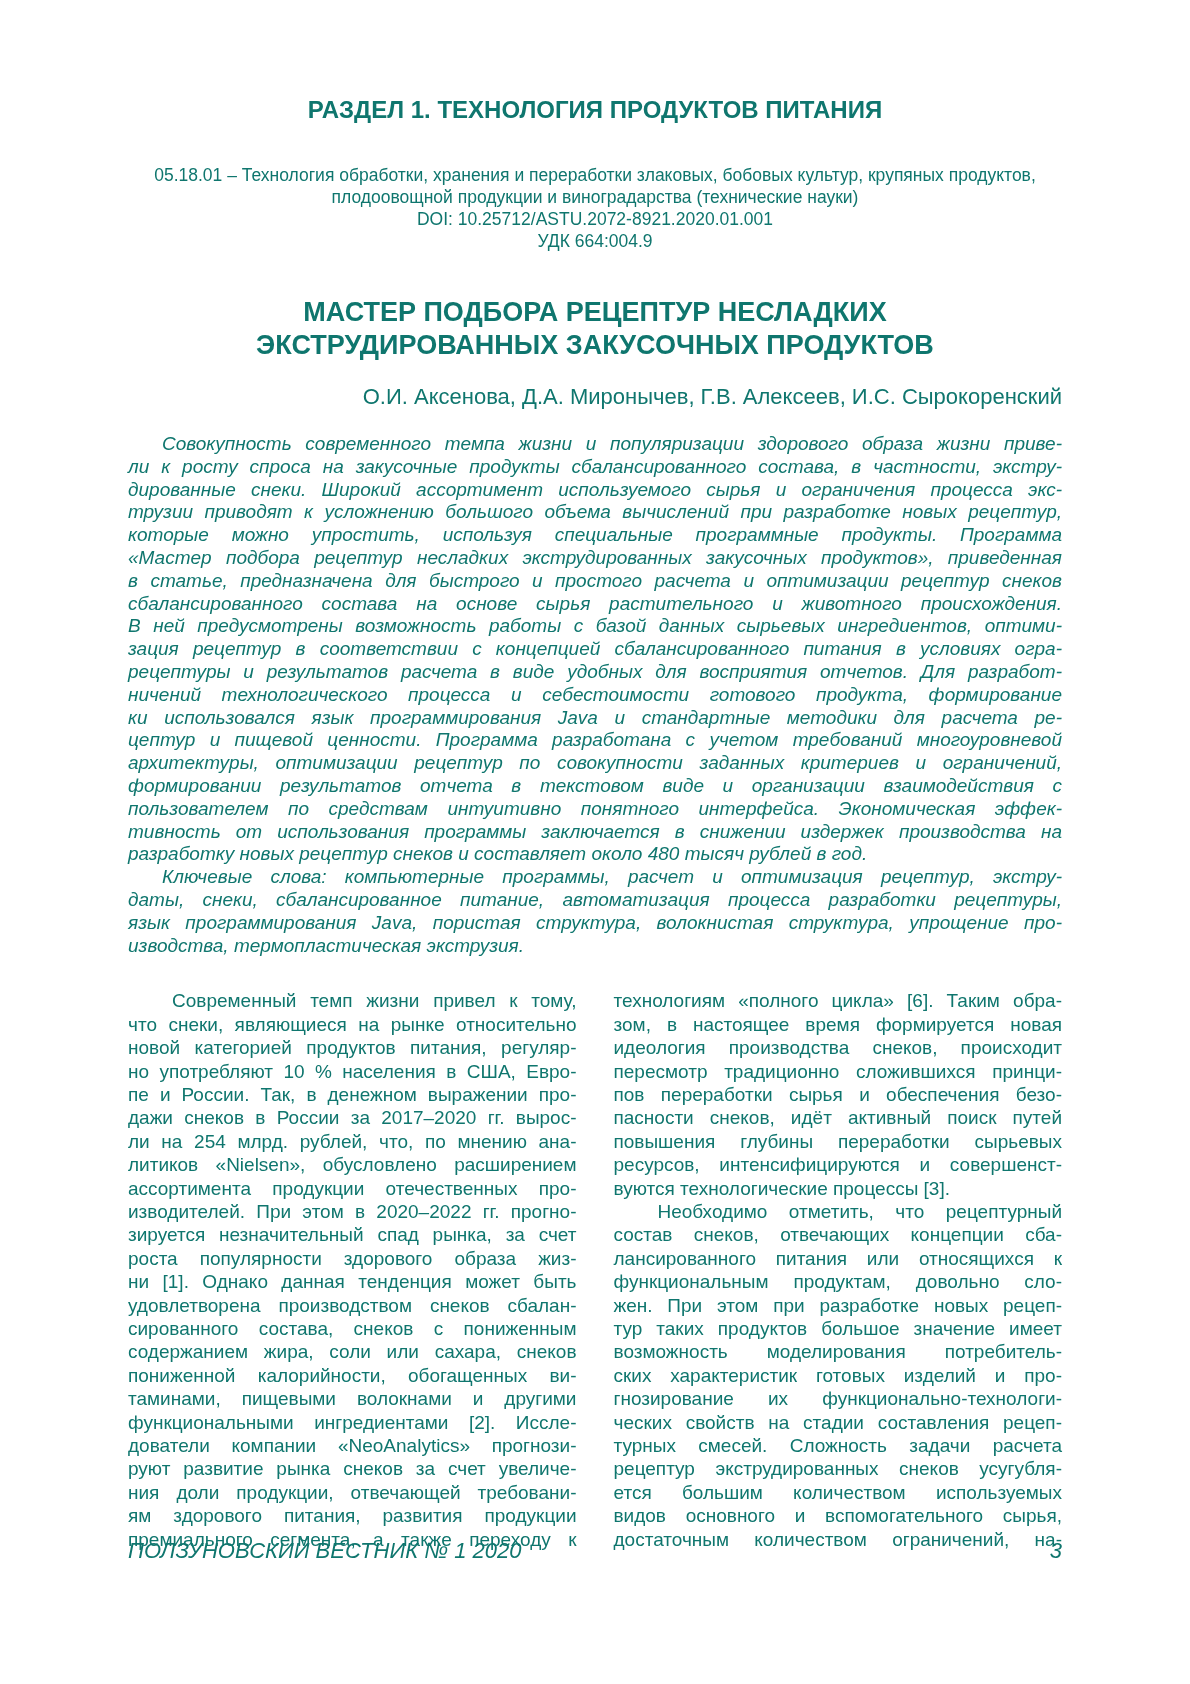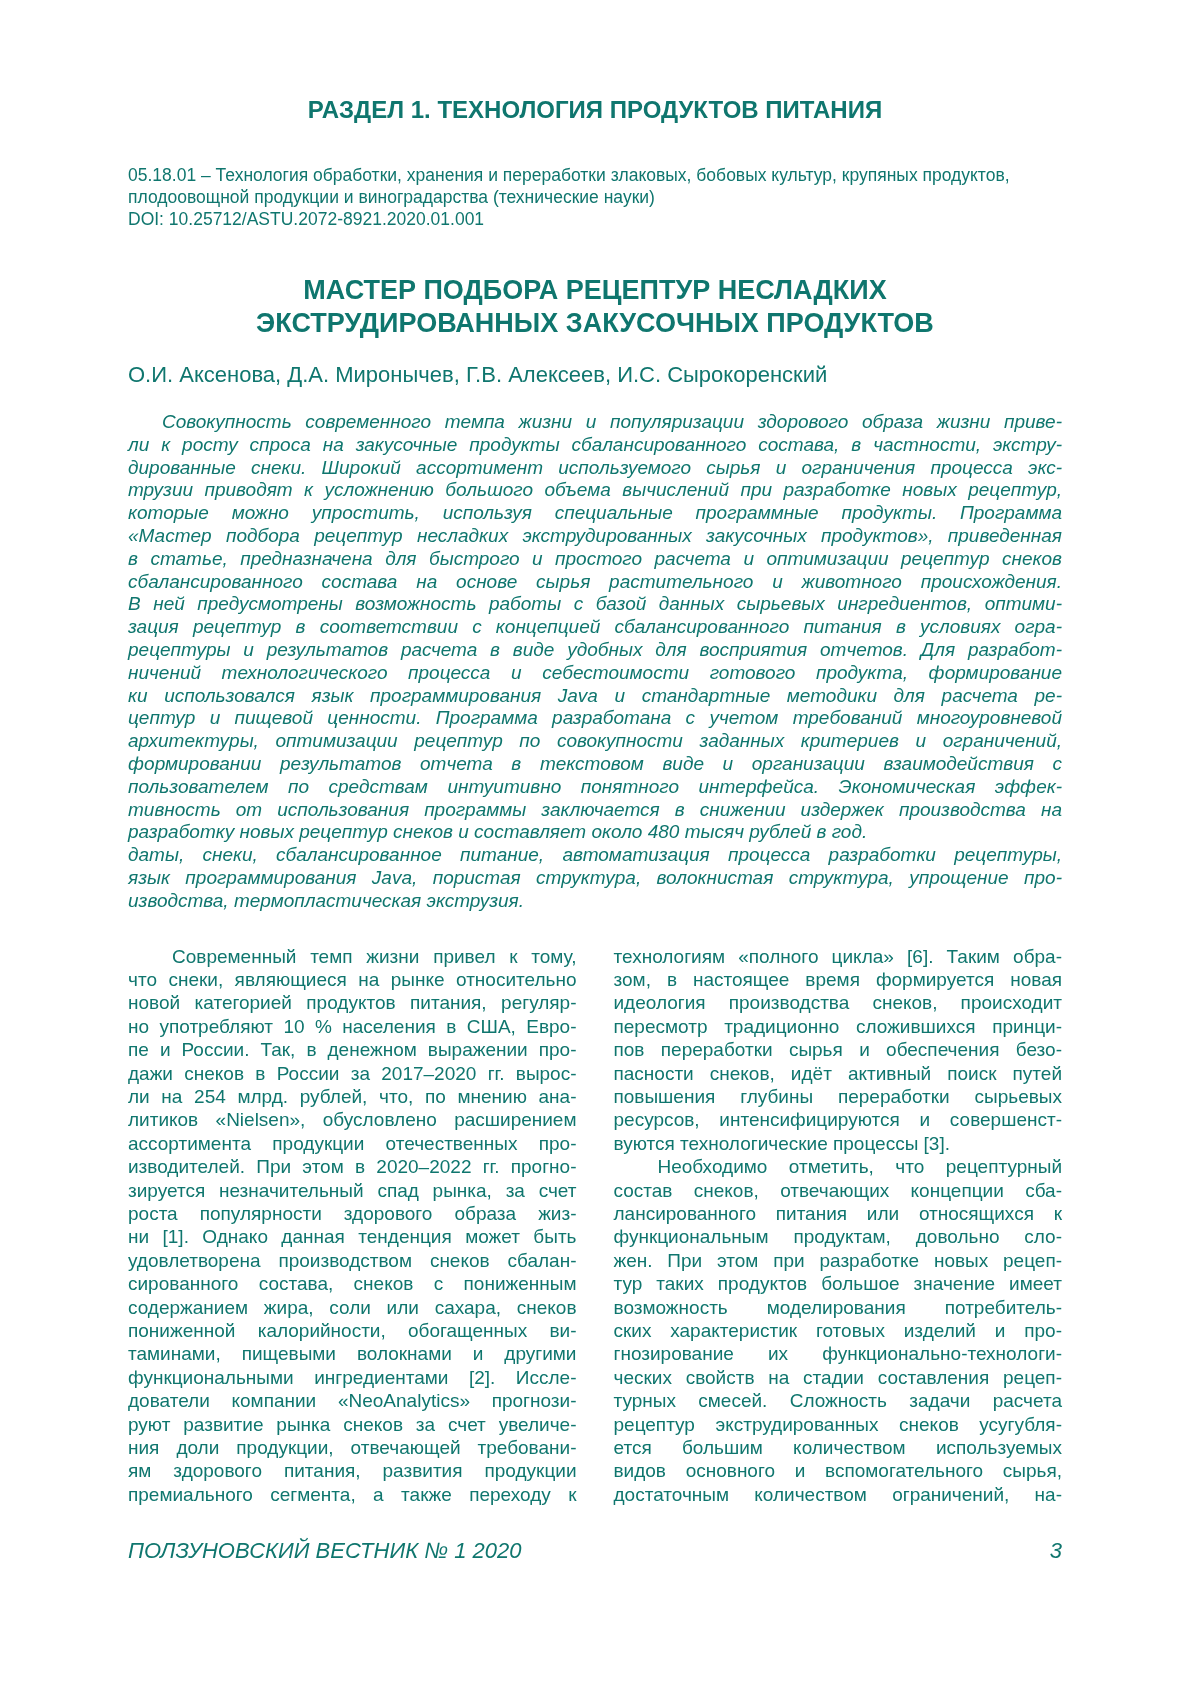--- a/index.html
+++ b/index.html
@@ -25,7 +25,7 @@
   .meta {
     font-size: 17.5px;
     line-height: 22px;
-    text-align: left;
+    text-align: center;
     margin-top: 8px;
   }
   .meta .ln { text-align: left; }

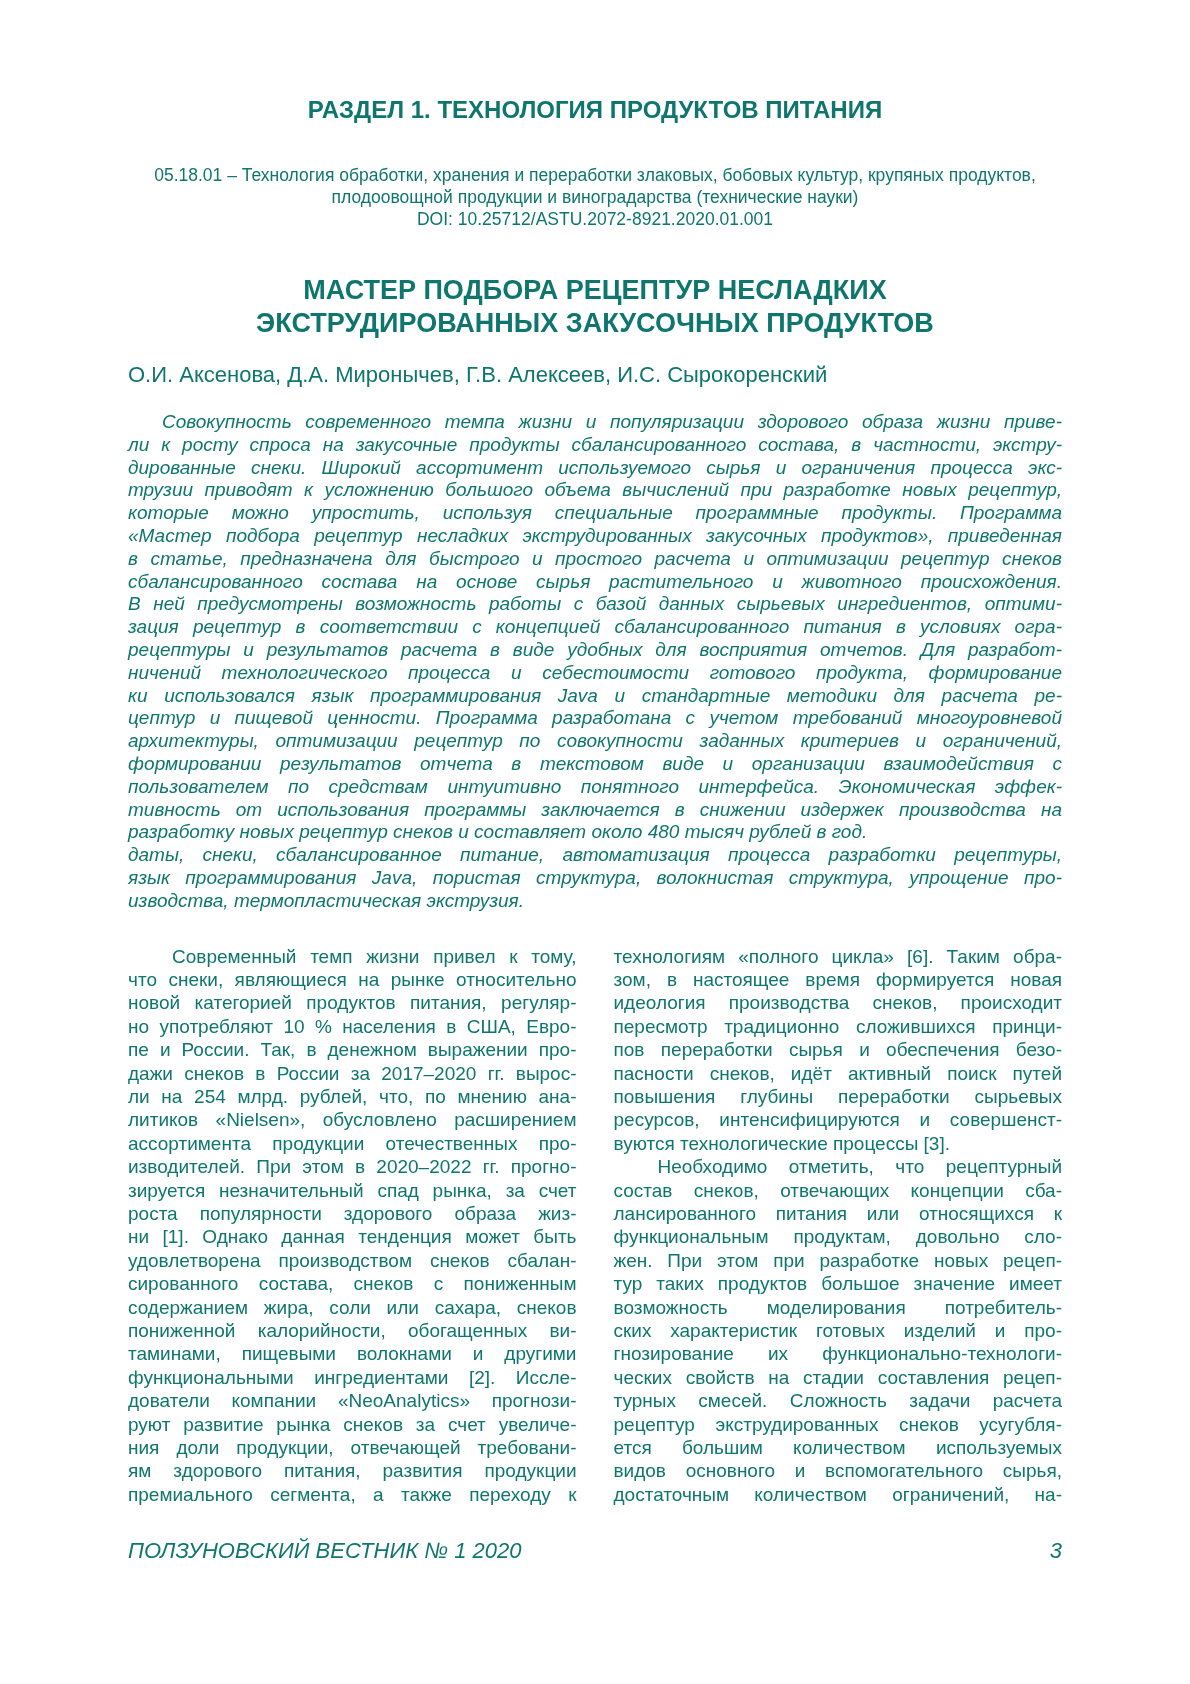--- a/index.html
+++ b/index.html
@@ -88,6 +88,7 @@
         <div class="ln">плодоовощной продукции и виноградарства (технические науки)</div>
       </div>
     <div>DOI: 10.25712/ASTU.2072-8921.2020.01.001</div>
+    <div>УДК 664:004.9</div>
   </div>
 
   <div class="article-title plain">

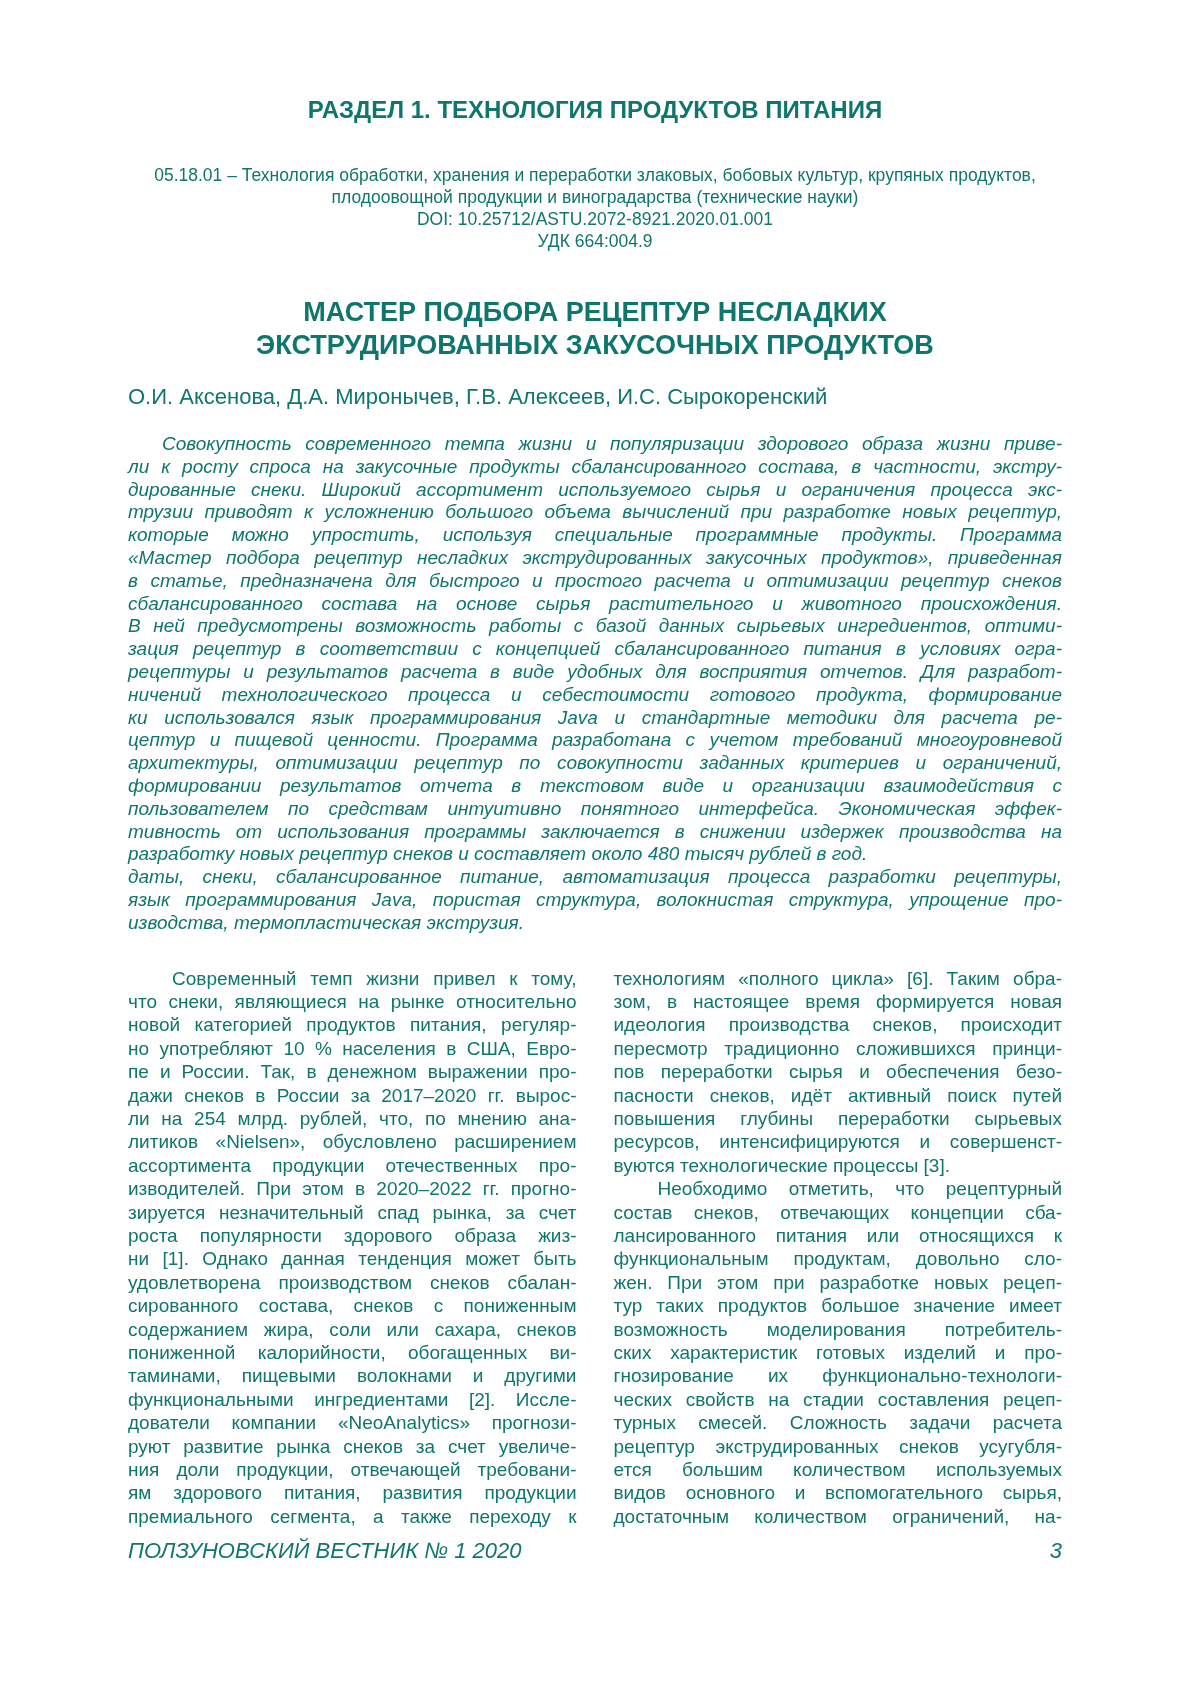--- a/index.html
+++ b/index.html
@@ -38,7 +38,7 @@
   }
   .authors {
     margin-top: 22px;
-    text-align: left;
+    text-align: right;
     font-size: 22px;
     line-height: 26px;
   }

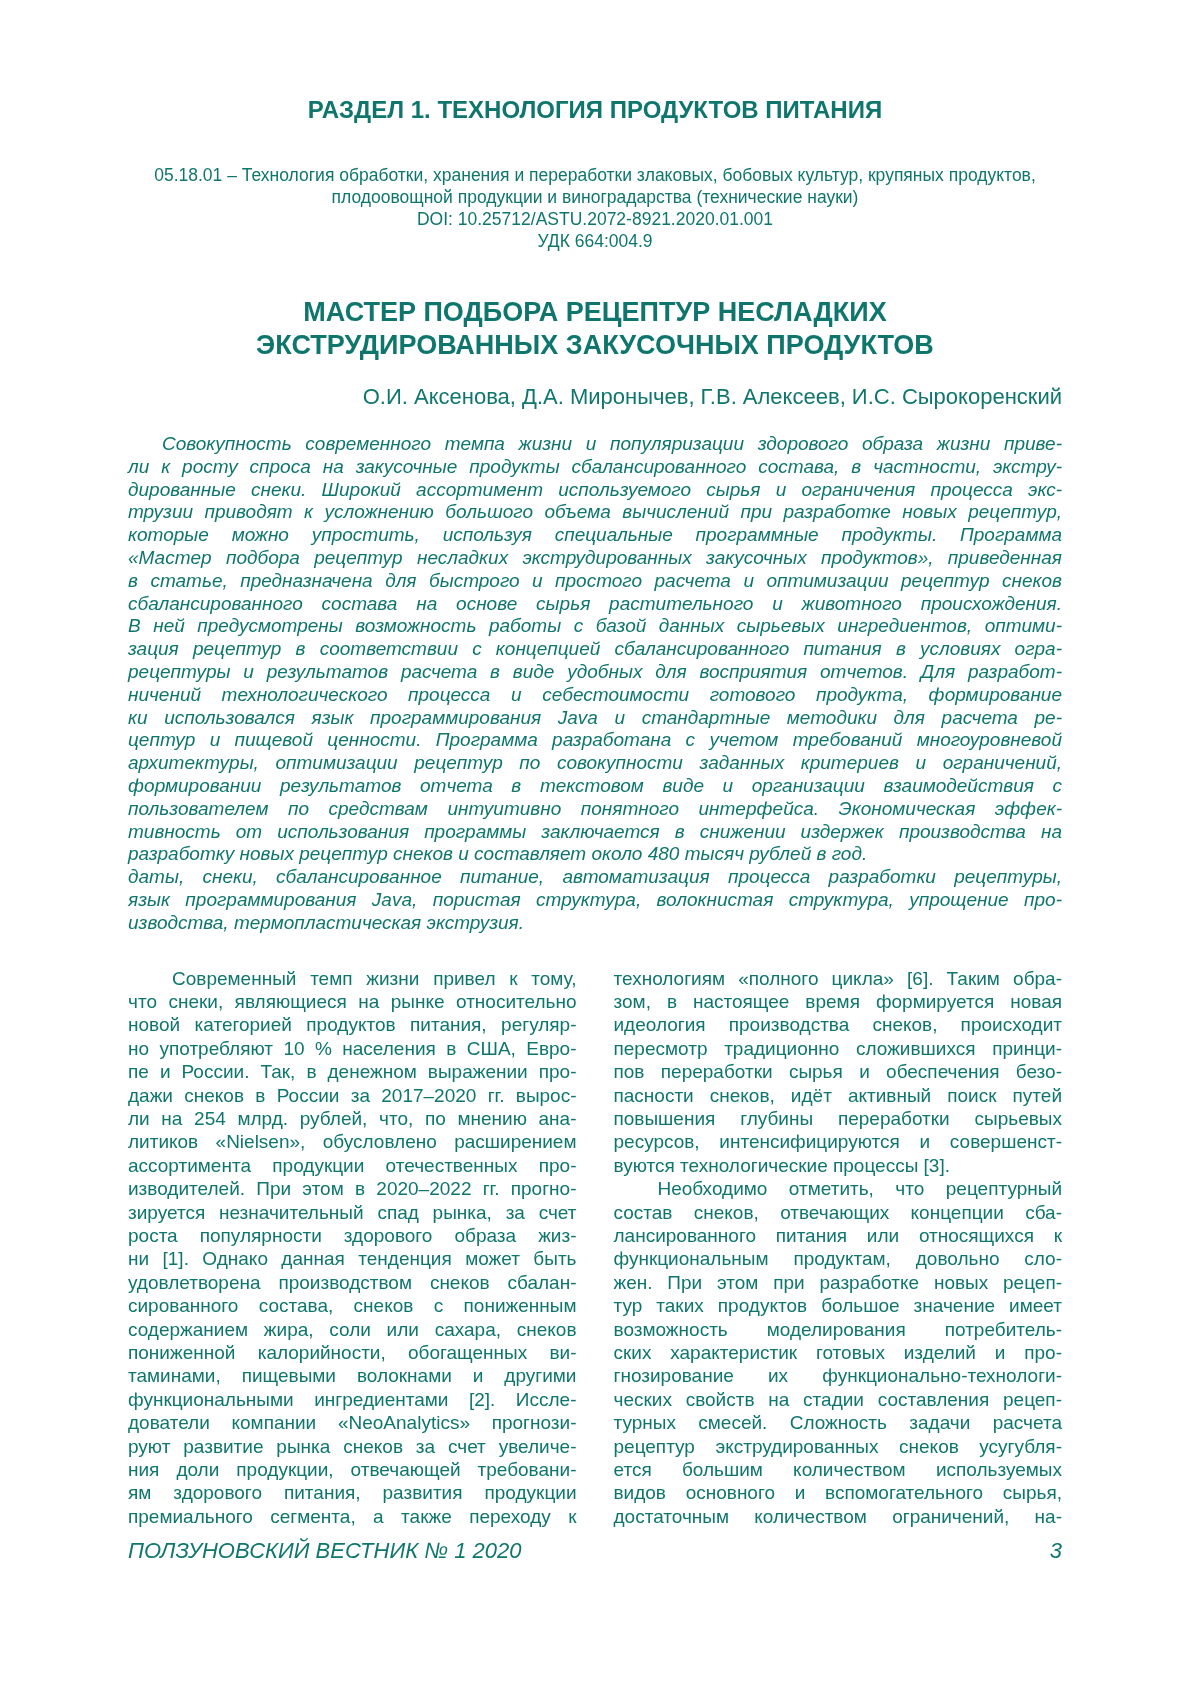--- a/index.html
+++ b/index.html
@@ -121,6 +121,7 @@
         <div class="ln end">разработку новых рецептур снеков и составляет около 480 тысяч рублей в год.</div>
       </div>
     <div class="justify">
+        <div class="ln in">Ключевые слова: компьютерные программы, расчет и оптимизация рецептур, экстру-</div>
         <div class="ln">даты, снеки, сбалансированное питание, автоматизация процесса разработки рецептуры,</div>
         <div class="ln">язык программирования Java, пористая структура, волокнистая структура, упрощение про-</div>
         <div class="ln end">изводства, термопластическая экструзия.</div>

